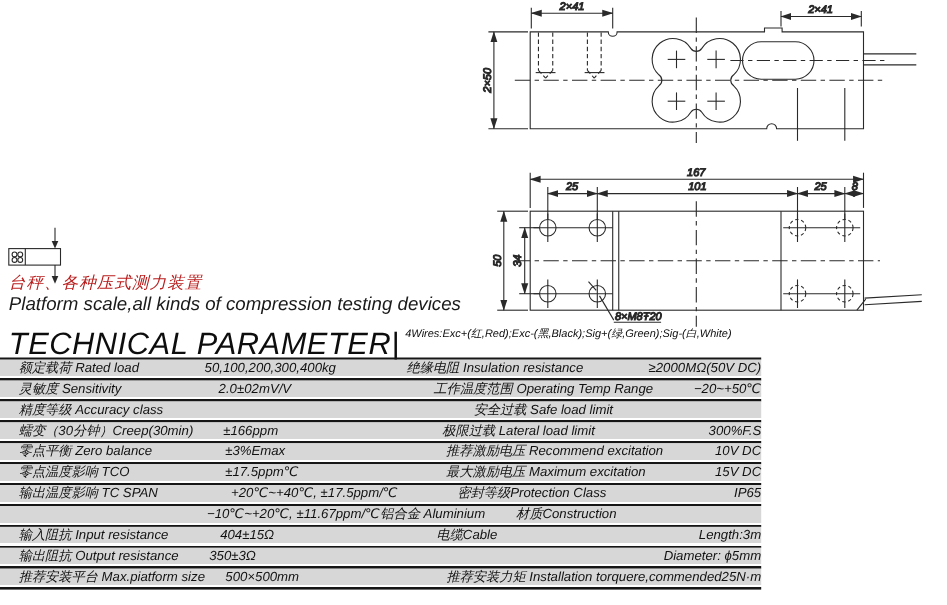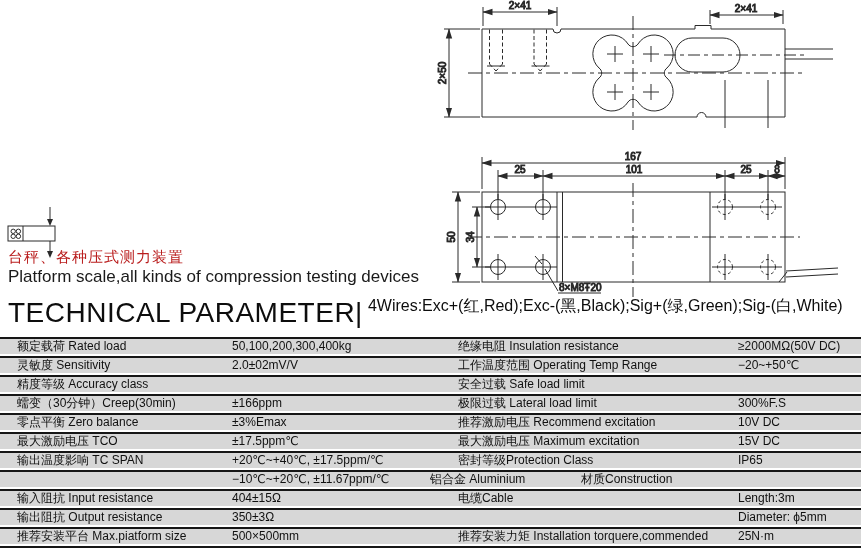--- a/index.html
+++ b/index.html
@@ -5,7 +5,7 @@
   html,body{margin:0;padding:0;background:#fff;}
   .sheet{
     position:relative;width:861px;height:550px;background:#ffffff;overflow:hidden;
-    font-family:"Liberation Sans","DejaVu Sans",sans-serif;color:#111;
+    font-family:"Liberation Sans","DejaVu Sans",sans-serif;color:#111;font-style:italic;
   }
   svg text{font-family:"Liberation Sans","DejaVu Sans",sans-serif;fill:#1a1a1a;}
   .drawings{position:absolute;left:0;top:0;}

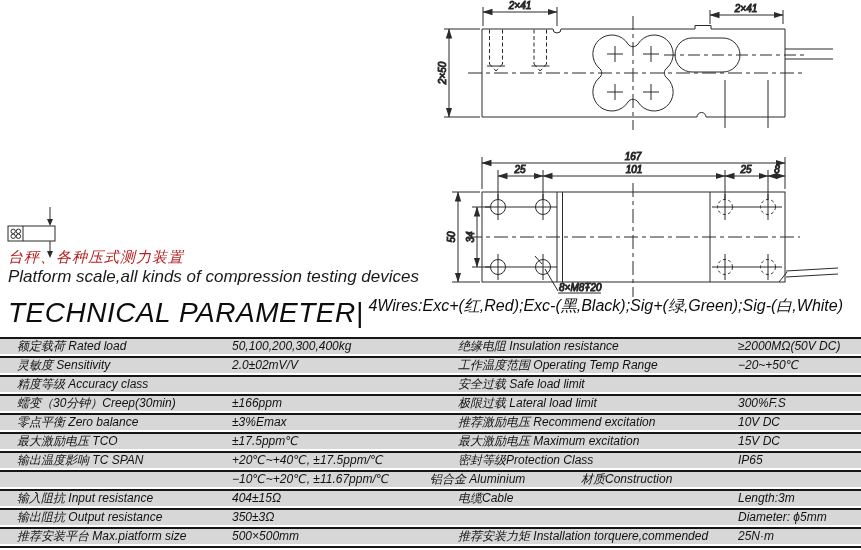--- a/index.html
+++ b/index.html
@@ -13,7 +13,7 @@
   .caption-en{position:absolute;left:8px;top:267px;font-size:17px;color:#1a1a1a;white-space:nowrap;}
   .title-row{position:absolute;left:8px;top:296px;display:flex;align-items:flex-start;white-space:nowrap;}
   .title{font-size:28px;letter-spacing:.5px;color:#0d0d0d;line-height:34px;}
-  .wires{font-size:16px;color:#0d0d0d;margin-left:5px;padding-bottom:3px;}
+  .wires{font-size:10px;color:#0d0d0d;margin-left:5px;padding-bottom:3px;}
   .ptable{position:absolute;left:0;top:337px;width:861px;border-top:2px solid #161616;}
   .trow{
     display:flex;height:19px;

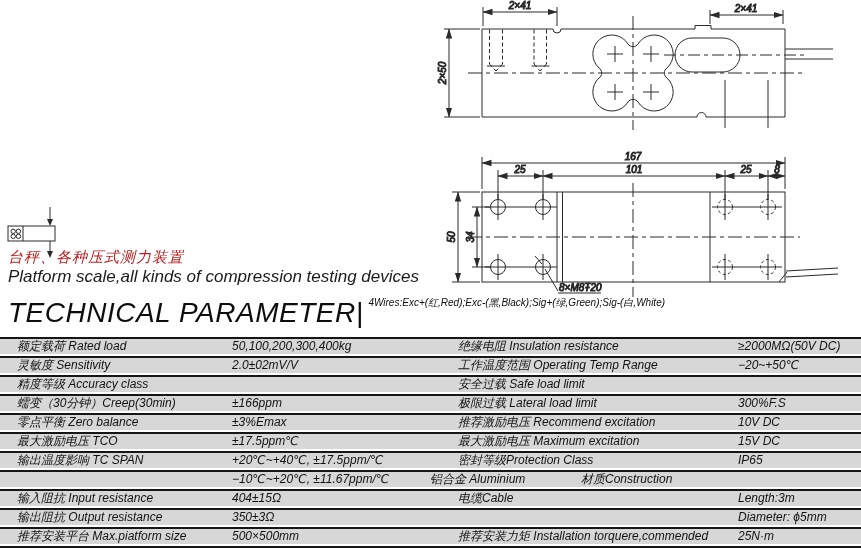--- a/index.html
+++ b/index.html
@@ -14,7 +14,7 @@
   .title-row{position:absolute;left:8px;top:296px;display:flex;align-items:flex-start;white-space:nowrap;}
   .title{font-size:28px;letter-spacing:.5px;color:#0d0d0d;line-height:34px;}
   .wires{font-size:10px;color:#0d0d0d;margin-left:5px;padding-bottom:3px;}
-  .ptable{position:absolute;left:0;top:337px;width:861px;border-top:2px solid #161616;}
+  .ptable{position:absolute;left:0;top:325px;width:692px;border-top:2px solid #161616;}
   .trow{
     display:flex;height:19px;
     background:linear-gradient(to bottom,#d7d7d7 0,#d7d7d7 15px,#ffffff 15px,#ffffff 17px,#161616 17px,#161616 19px);

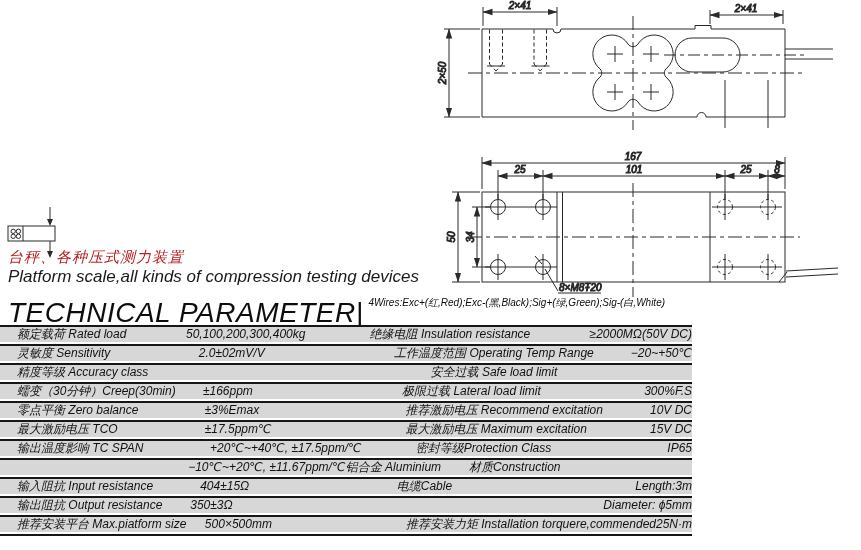--- a/index.html
+++ b/index.html
@@ -215,7 +215,7 @@
       <div class="cell r-value">10V DC</div>
     </div>
     <div class="trow">
-      <div class="cell l-label">最大激励电压 TCO</div>
+      <div class="cell l-label">零点温度影响 TCO</div>
       <div class="cell l-value">±17.5ppm℃</div>
       <div class="cell r-label">最大激励电压 Maximum excitation</div>
       <div class="cell r-value">15V DC</div>

